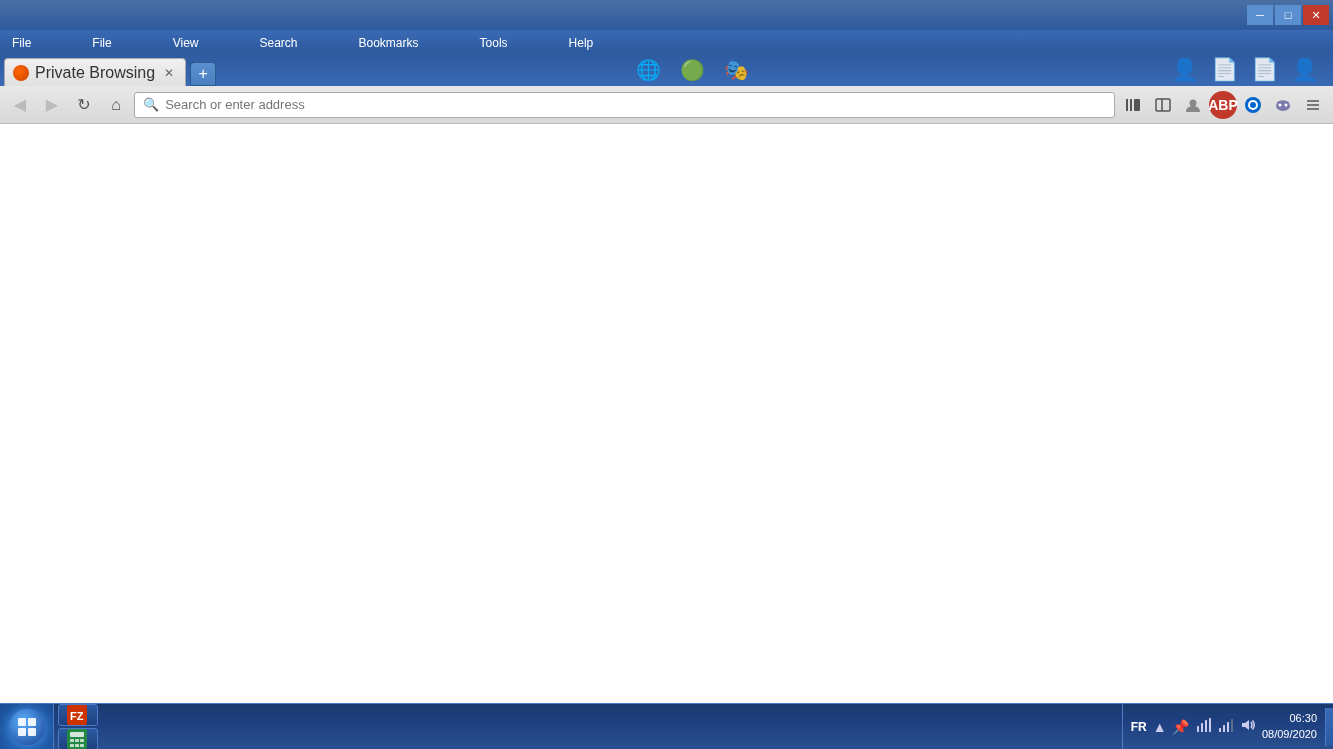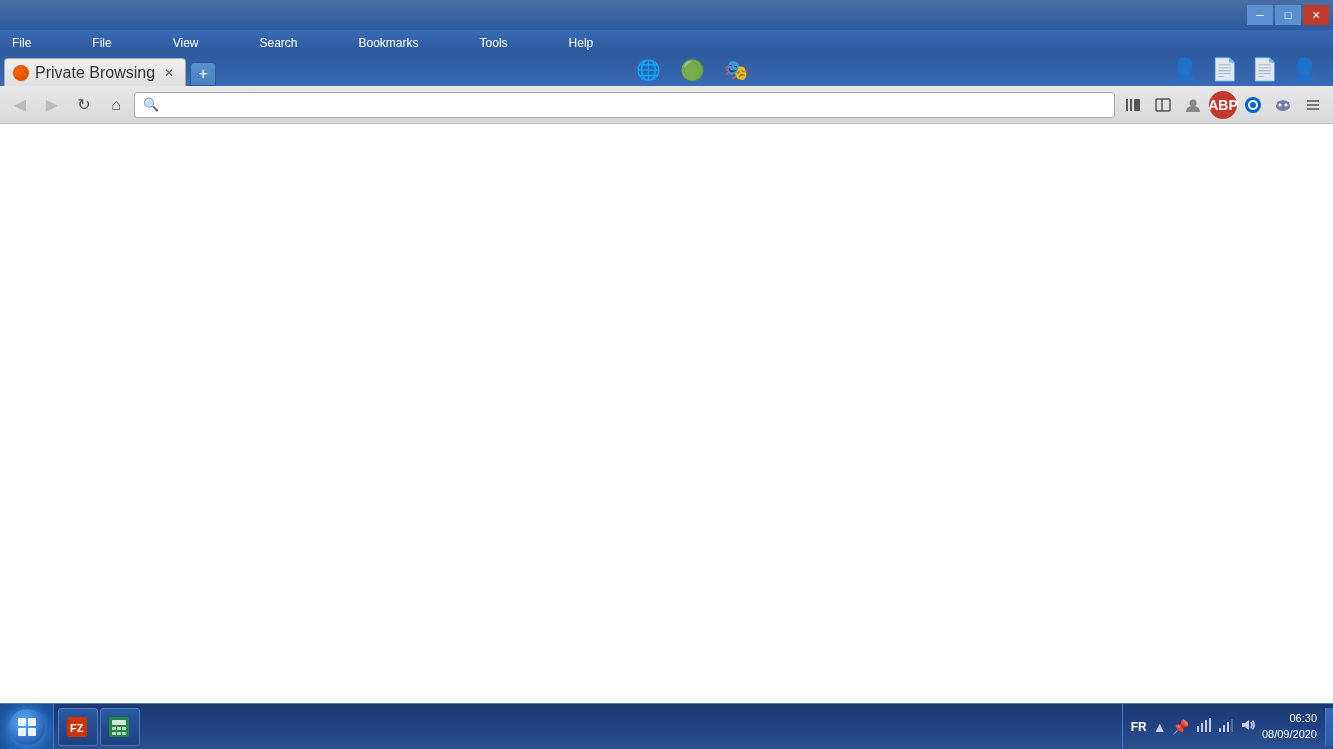--- a/index.html
+++ b/index.html
@@ -370,6 +370,7 @@
 
   <div class="search-bar">
     <span class="search-icon-span">🔍</span>
+    <input class="search-input" type="text" value="" placeholder="Search or enter address" style="">
   </div>
 
   <div class="nav-toolbar-icons">

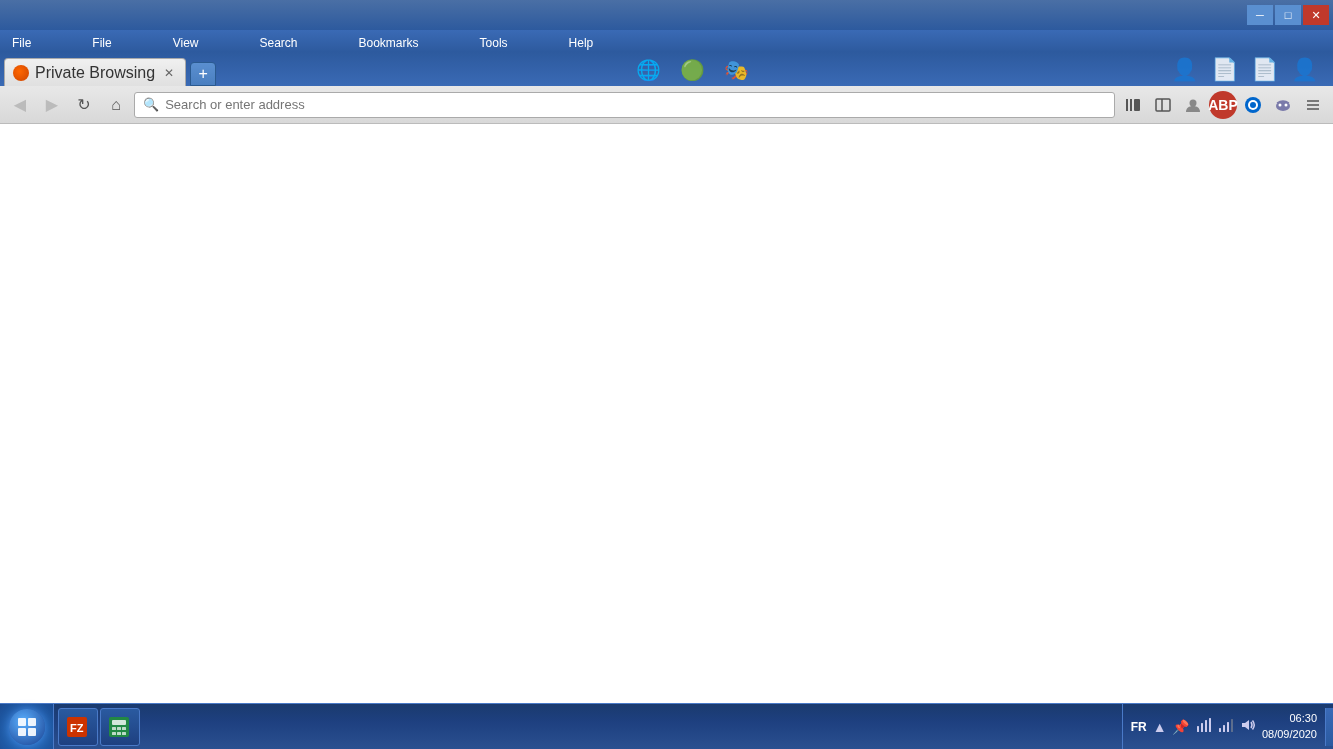--- a/index.html
+++ b/index.html
@@ -254,6 +254,7 @@
       height: 100%;
       gap: 2px;
       padding: 0 4px;
+      flex-direction: column;
     }
     .taskbar-app {
       height: 38px;

